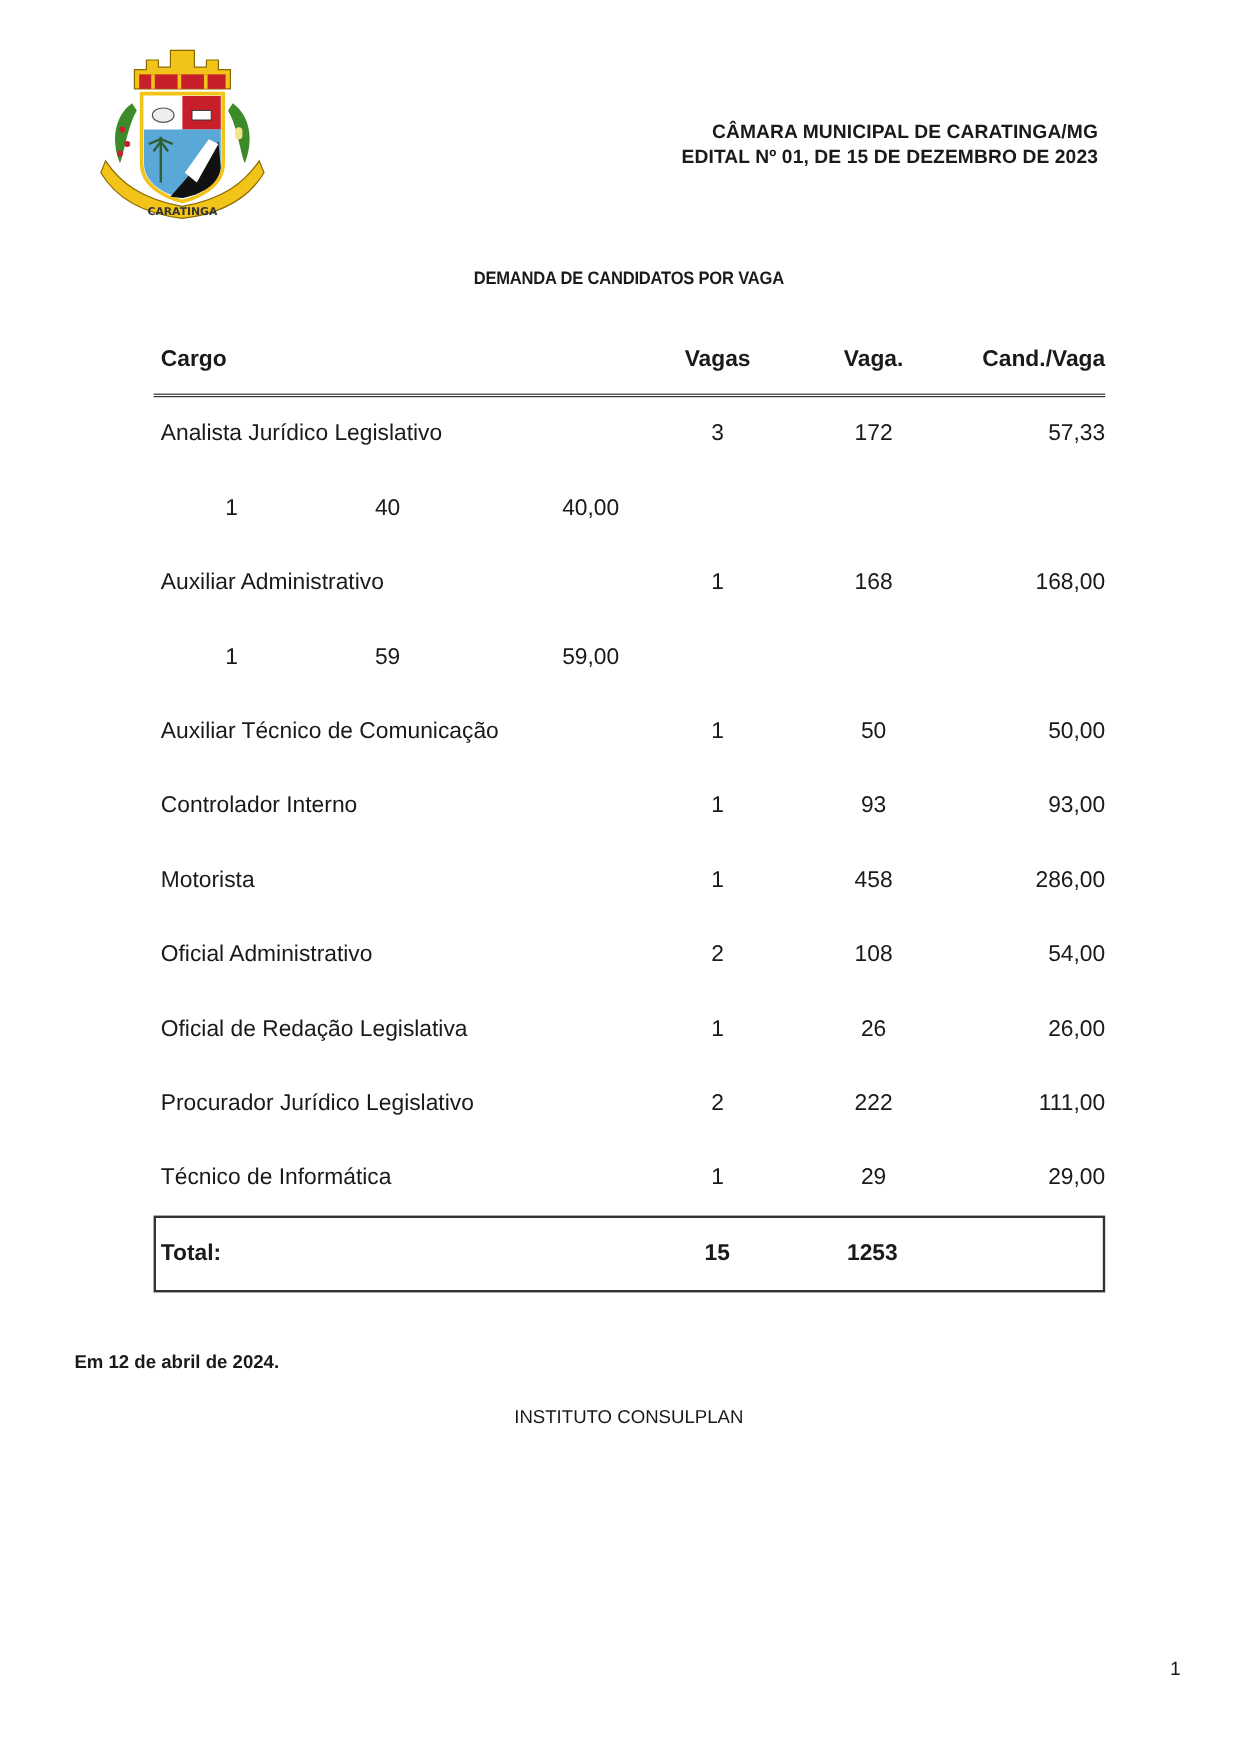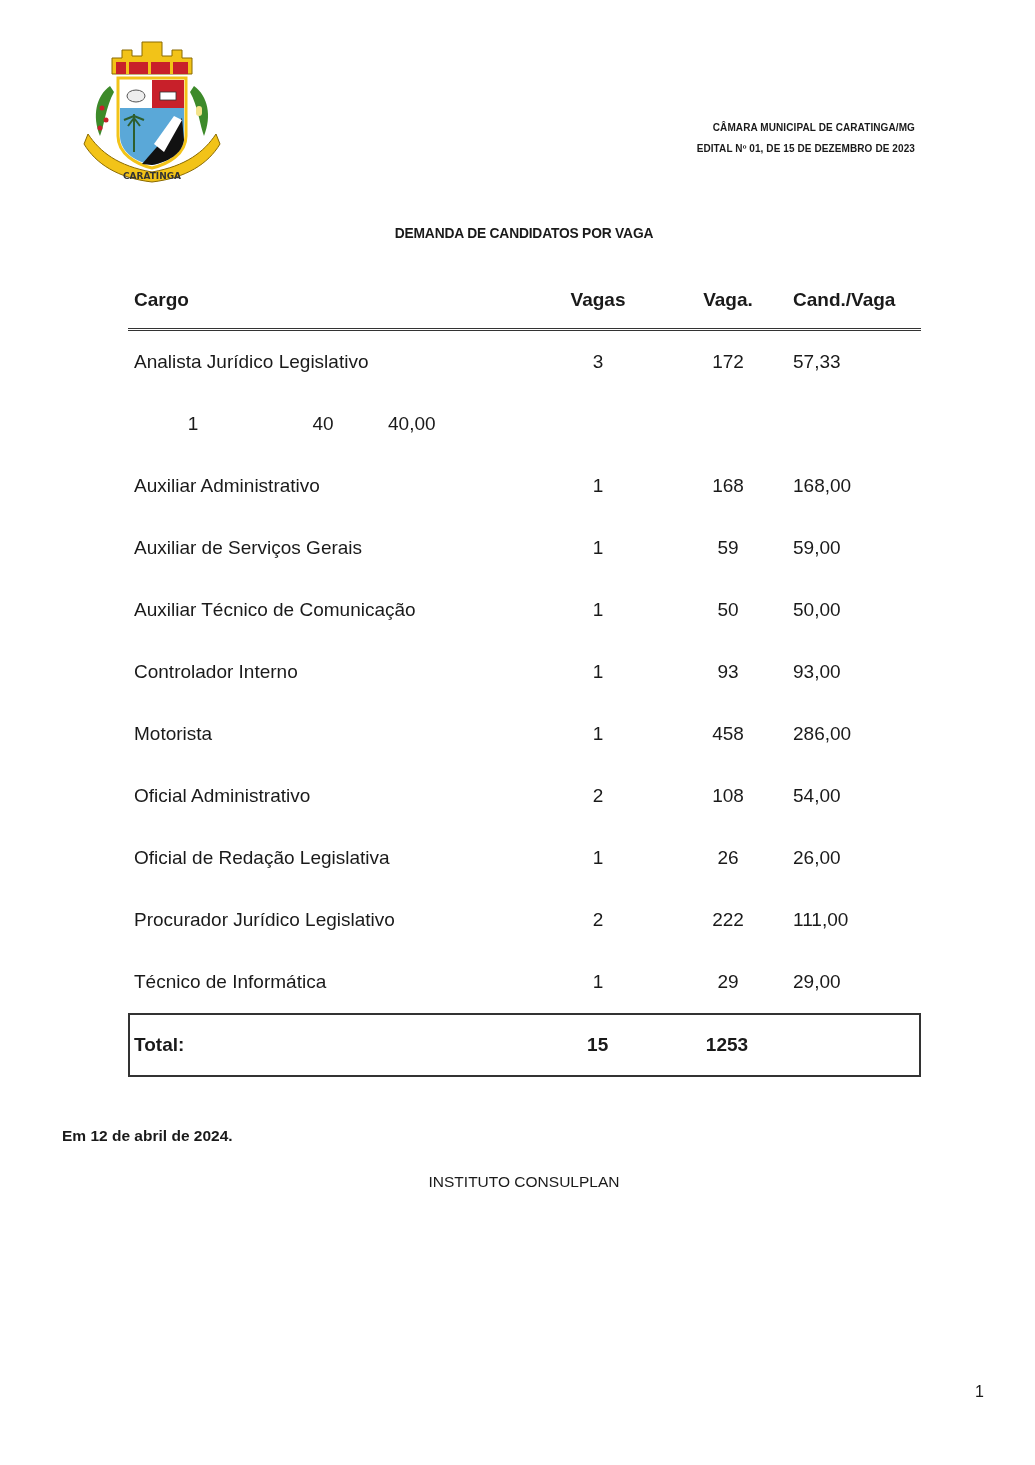--- a/index.html
+++ b/index.html
@@ -7,7 +7,7 @@
 
     .logo { position: absolute; left: 82px; top: 36px; width: 140px; height: 148px; }
 
-    .header { position: absolute; right: 120px; top: 100px; text-align: right; font-family: "Liberation Sans", sans-serif; font-weight: bold; font-size: 10px; line-height: 21px; color: #1a1a1a; letter-spacing: 0.1px; margin-top: 17px; }
+    .header { position: absolute; right: 120px; top: 100px; text-align: right; font-family: "Liberation Sans", sans-serif; font-weight: bold; font-size: 16px; line-height: 21px; color: #1a1a1a; letter-spacing: 0.1px; }
 
     .doc-title { position: absolute; left: 0; width: 1048px; top: 224px; text-align: center; font-family: "Liberation Sans", sans-serif; font-size: 15px; font-weight: bold; letter-spacing: -0.2px; transform: scaleX(0.92); }
 

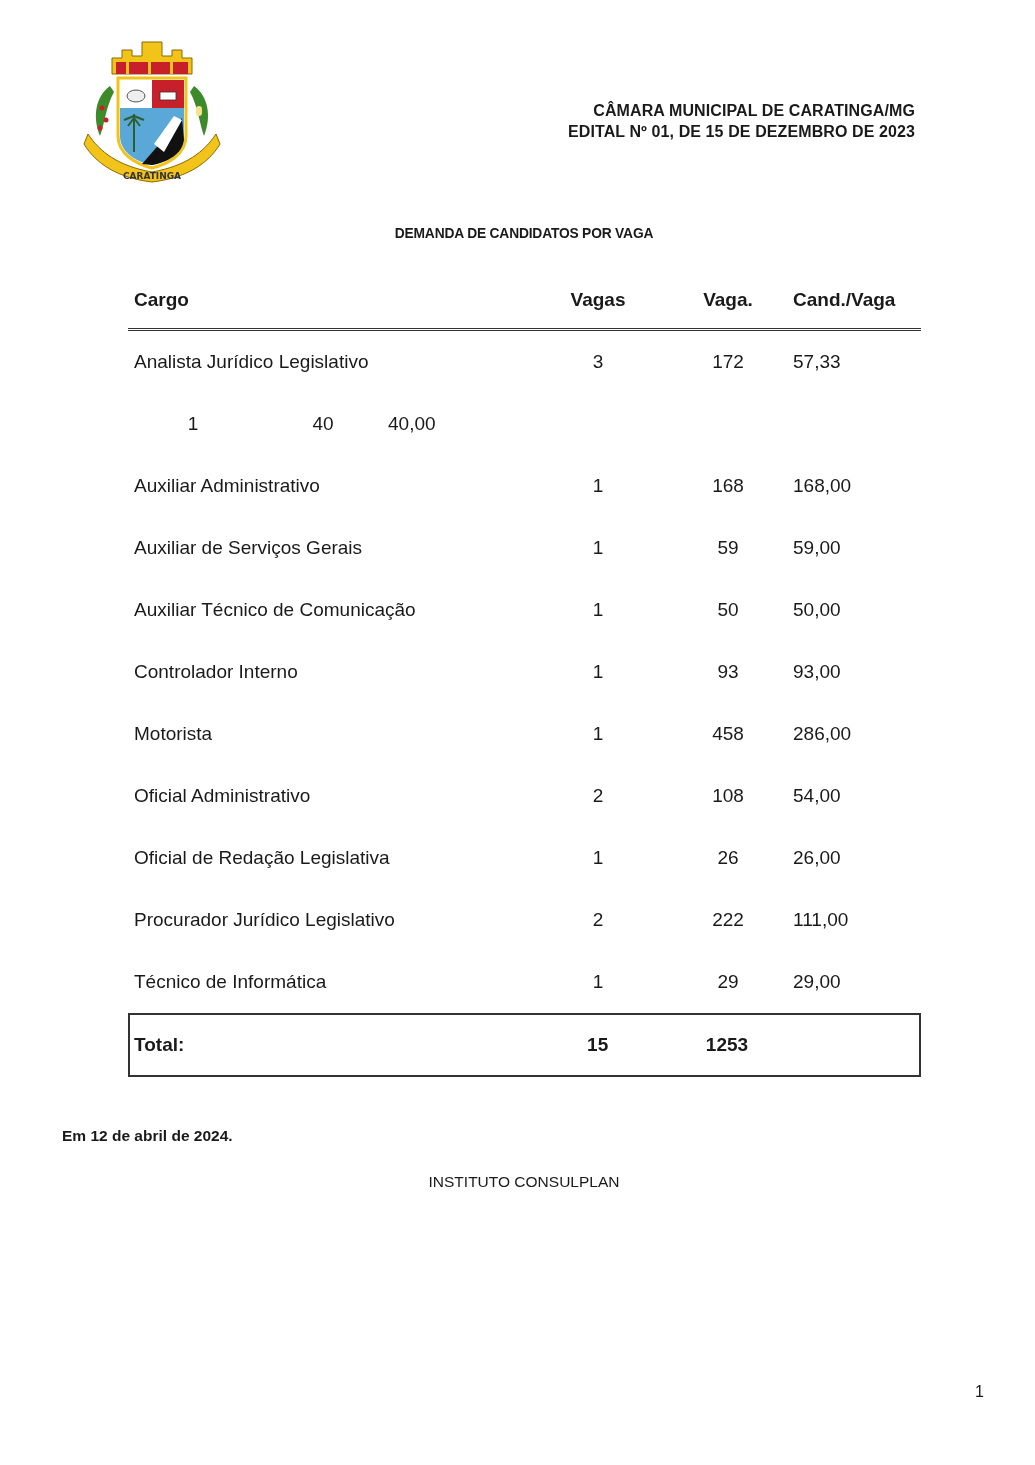--- a/index.html
+++ b/index.html
@@ -17,7 +17,7 @@
     .c1 { width: 405px; padding-left: 6px; box-sizing: border-box; text-align: left; transform-origin: left center; }
     .c2 { width: 130px; text-align: center; }
     .c3 { width: 130px; text-align: center; }
-    .c4 { width: 128px; text-align: left; }
+    .c4 { width: 128px; text-align: right; }
     .total-row { border: 2px solid #333; height: 60px; font-weight: bold; margin-top: 0px; }
     .total-row .c1 { padding-left: 4px; }
 

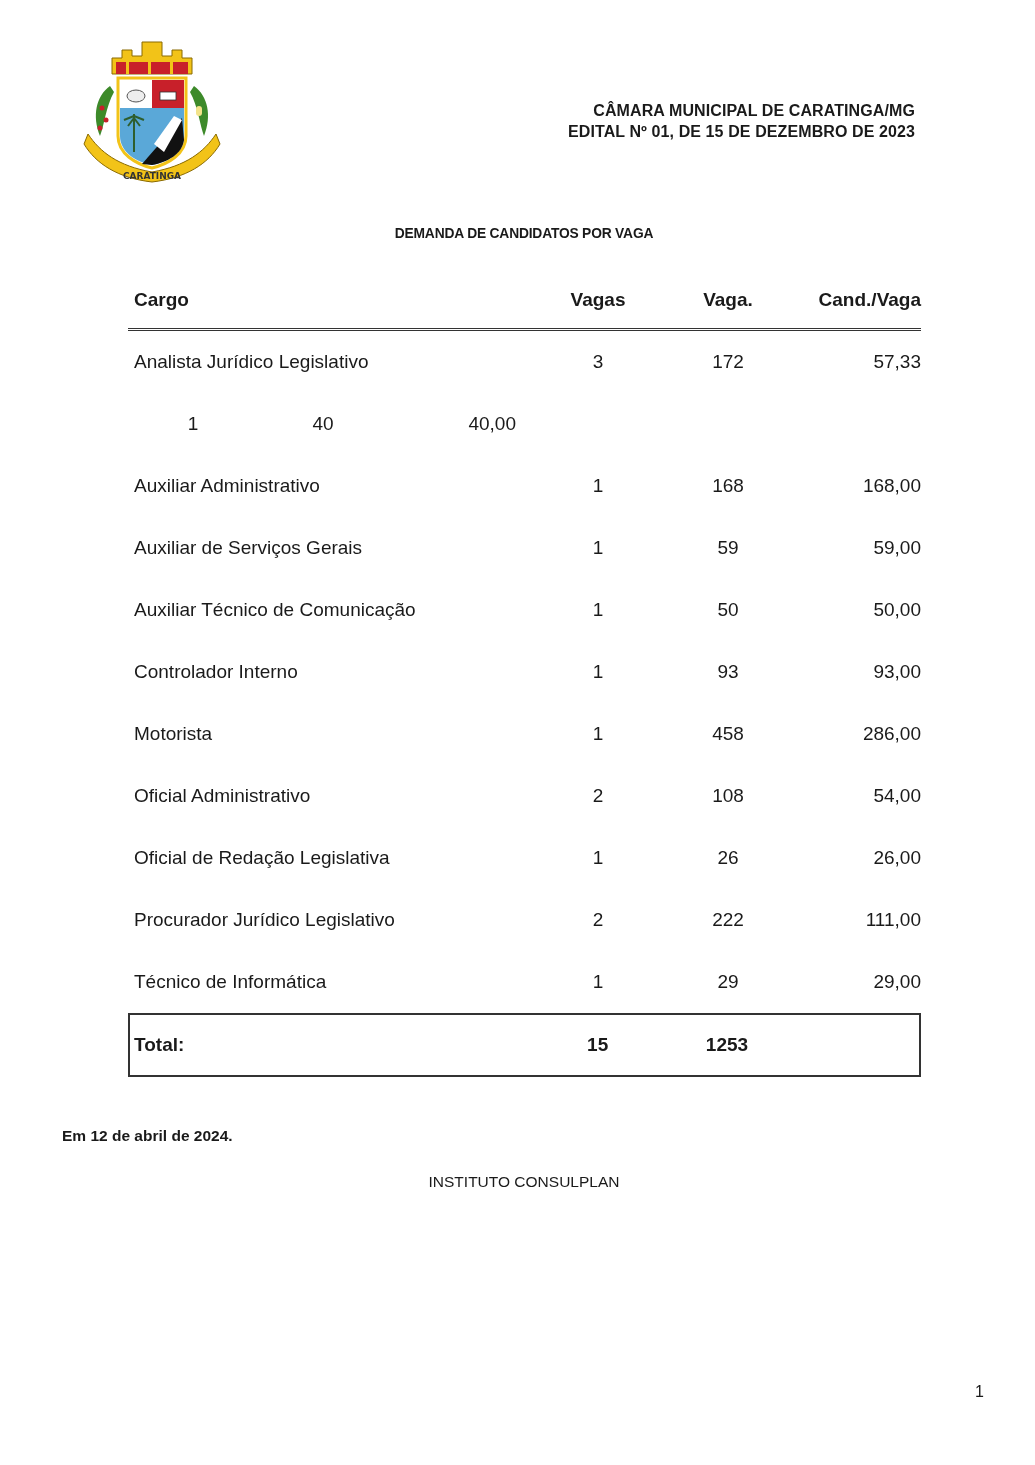--- a/index.html
+++ b/index.html
@@ -93,7 +93,6 @@
         <div class="c4">168,00</div>
       </div>
       <div class="row">
-        <div class="c1">Auxiliar de Serviços Gerais</div>
         <div class="c2">1</div>
         <div class="c3">59</div>
         <div class="c4">59,00</div>

